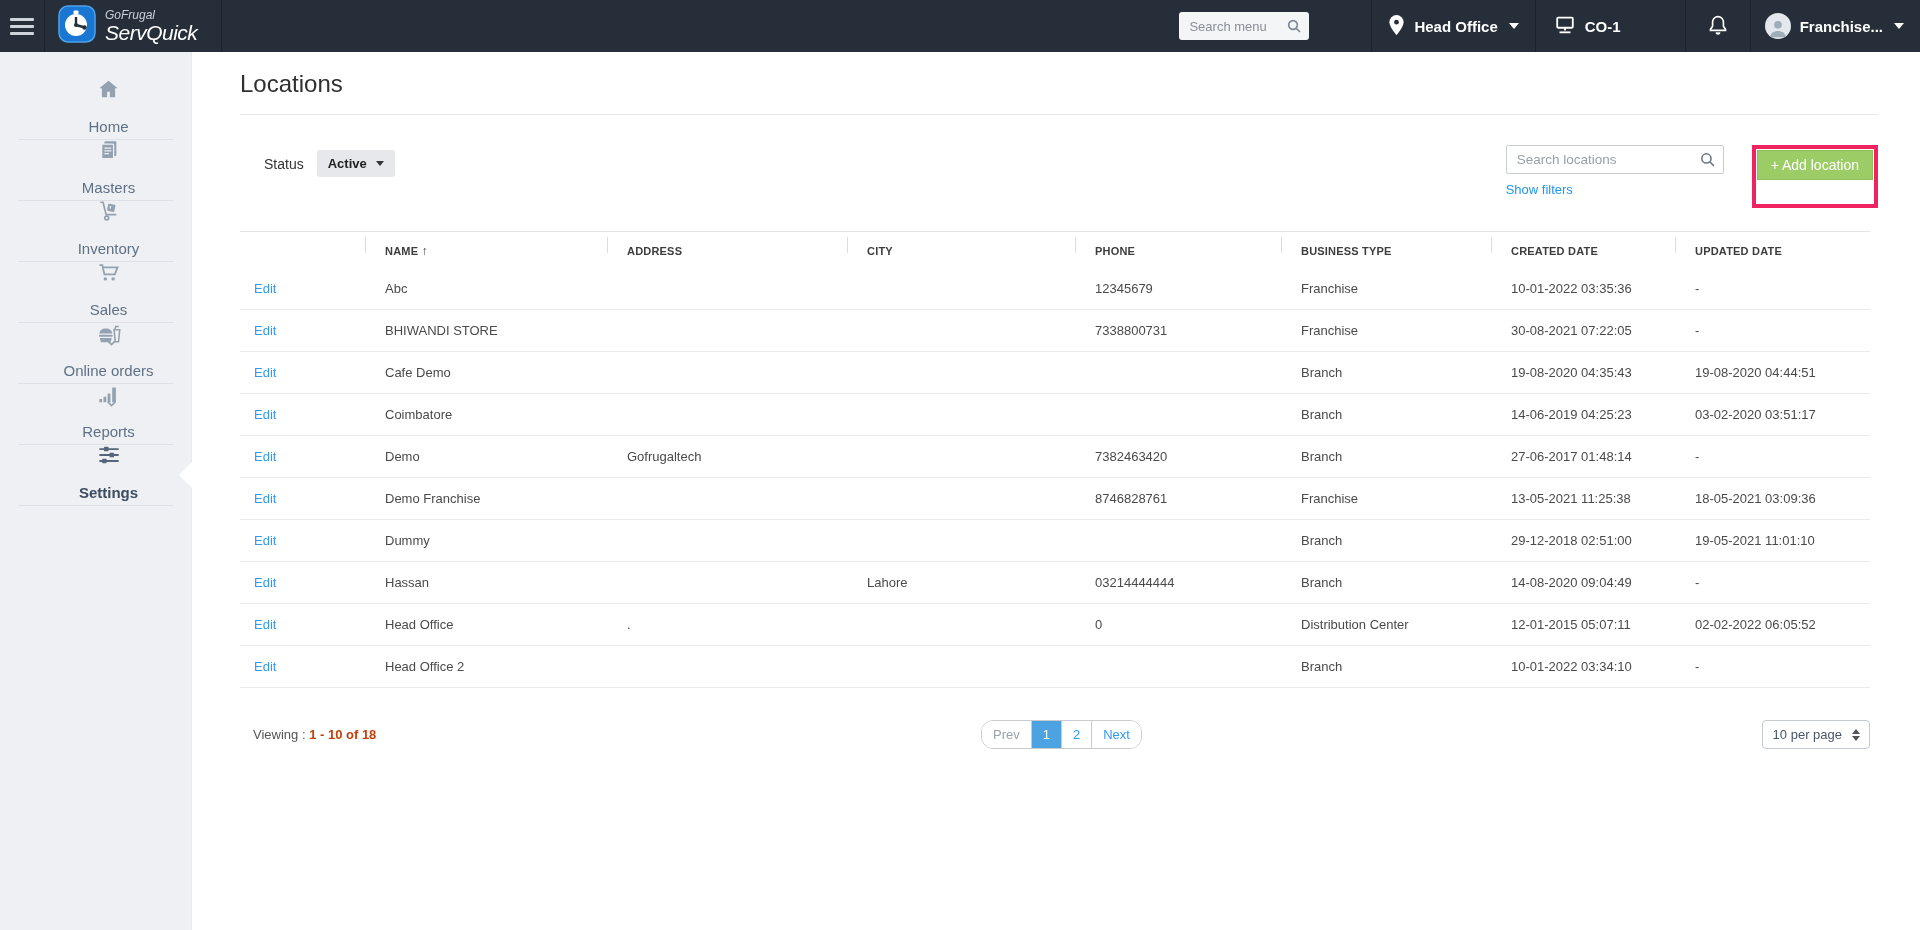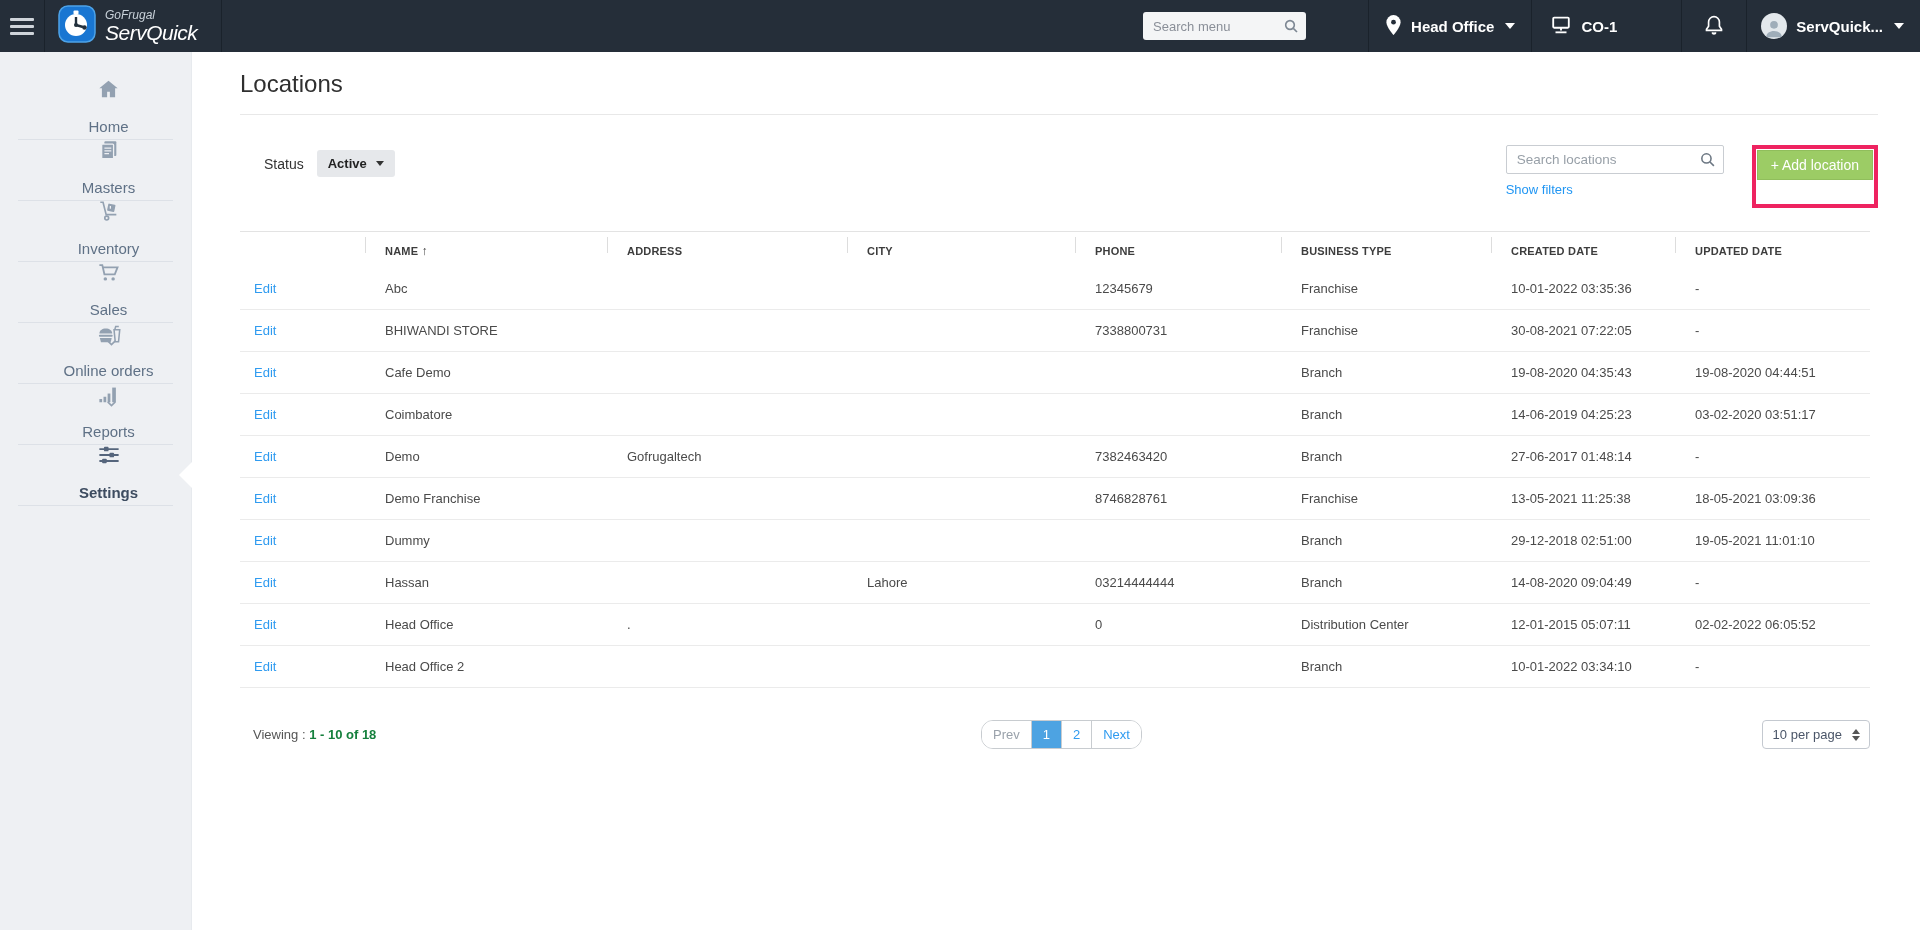--- a/index.html
+++ b/index.html
@@ -26,7 +26,7 @@
   .brand-top{font-size:12px;color:#c9d2da;margin-bottom:1px;}
   .brand-bottom{font-size:21px;color:#ffffff;letter-spacing:-0.5px;}
   .tb-search{position:relative;margin-left:auto;margin-right:62px;flex:0 0 auto;}
-  .tb-search input{width:163px;height:28px;border:none;border-radius:3px;background:#f4f5f6;
+  .tb-search input{width:130px;height:28px;border:none;border-radius:3px;background:#f4f5f6;
     padding:0 30px 0 10px;font-size:13px;color:#333;font-family:"Liberation Sans",sans-serif;outline:none;}
   .tb-search input::placeholder{color:#8a8f98;}
   .tb-search .mag{position:absolute;right:7px;top:6px;}

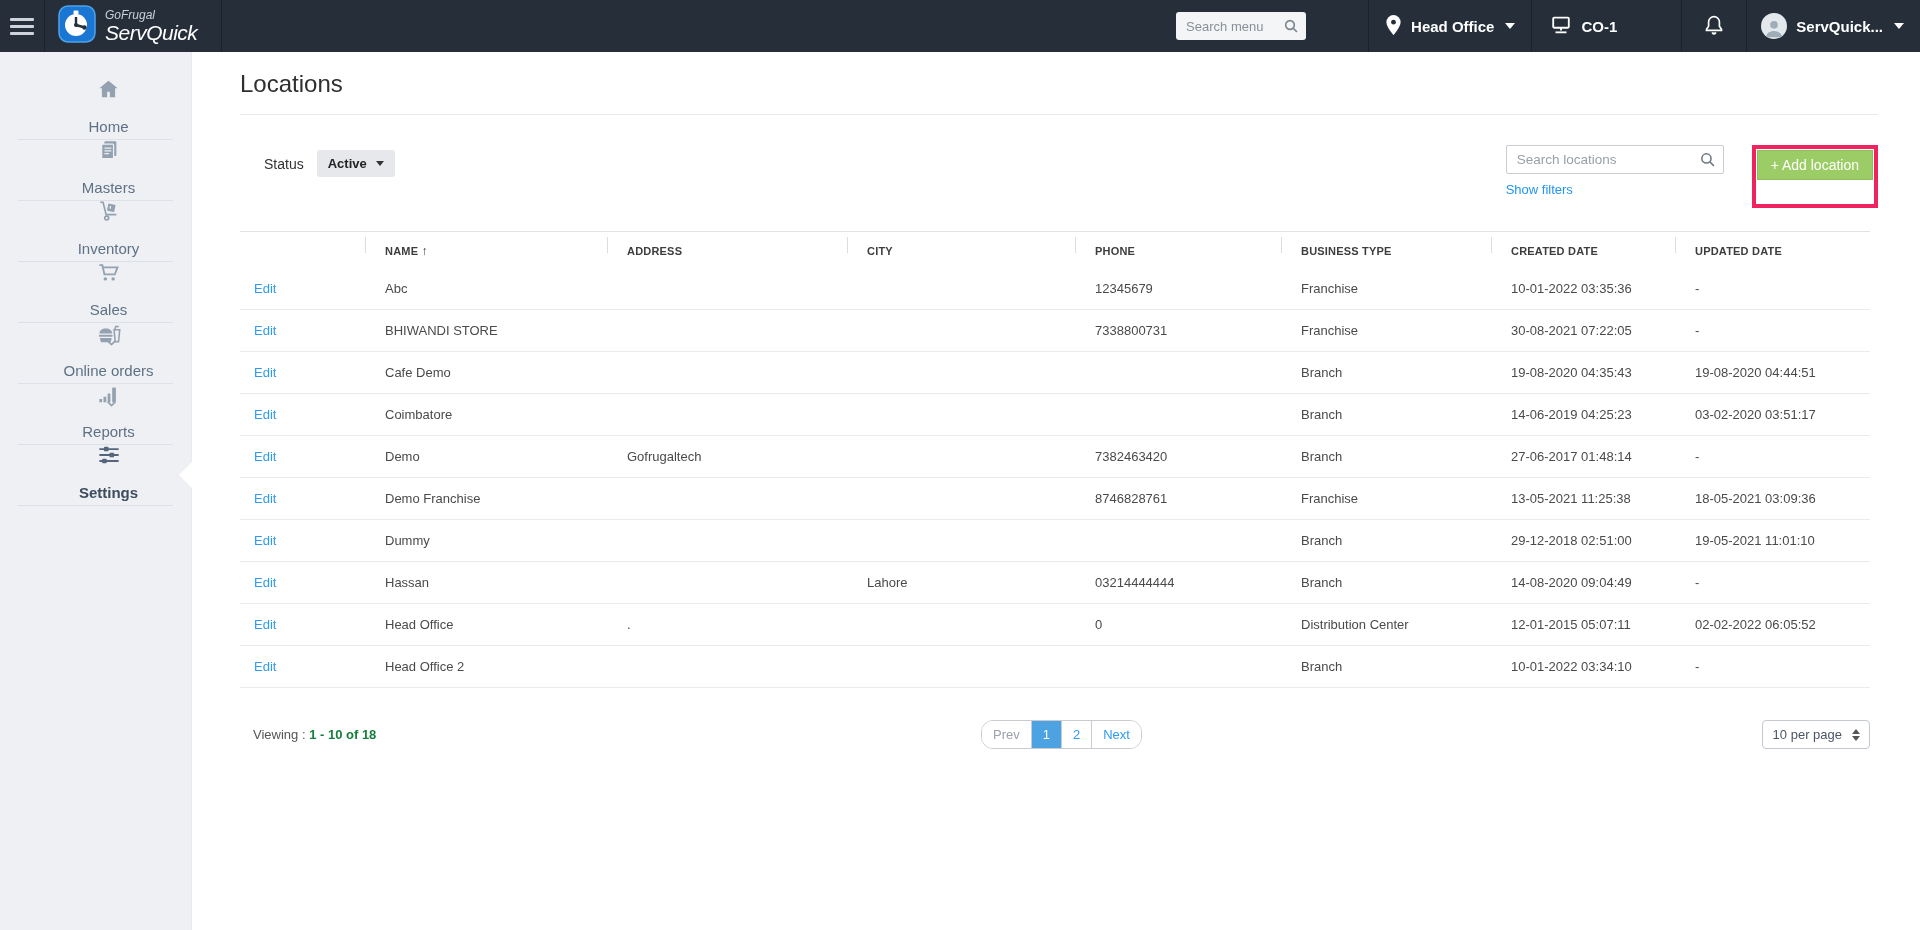--- a/index.html
+++ b/index.html
@@ -183,7 +183,7 @@
           <path d="M3.5 22c0-4.5 4-6.8 8.5-6.8s8.5 2.3 8.5 6.8z"></path>
         </svg>
     </span>
-    <span>ServQuick...</span>
+    <span>Franchise...</span>
     <span class="caret"></span>
   </div>
 </div>

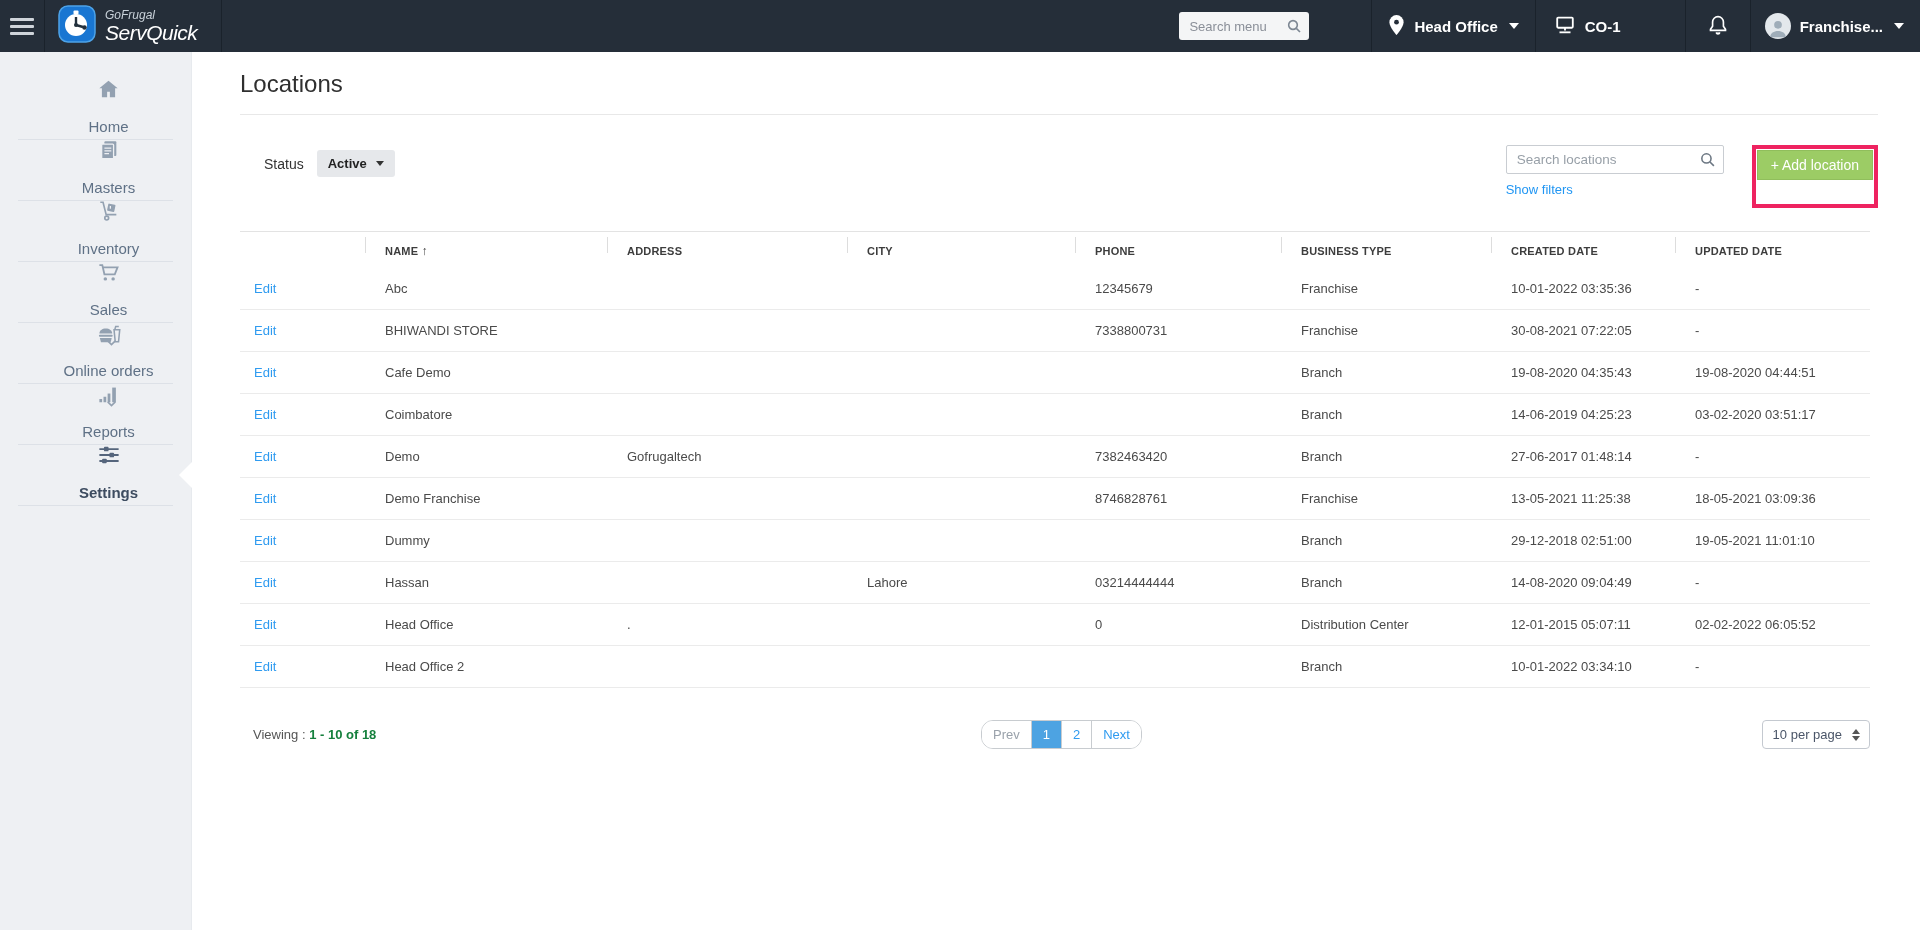--- a/index.html
+++ b/index.html
@@ -88,7 +88,7 @@
   
   .list-footer{margin-top:32px;display:flex;align-items:center;width:1630px;}
   .viewing{flex:1;font-size:13px;color:#555;margin-left:13px;}
-  .viewing b{color:#15803d;}
+  .viewing b{color:#c2410c;}
   .pagination{display:flex;border:1px solid #c8ccd0;border-radius:12px;overflow:hidden;flex:0 0 auto;}
   .page-btn{background:#fff;border:none;border-left:1px solid #c8ccd0;padding:7px 11px;font-size:13px;
     color:#2f9bf0;cursor:pointer;font-family:"Liberation Sans",sans-serif;line-height:1;}

